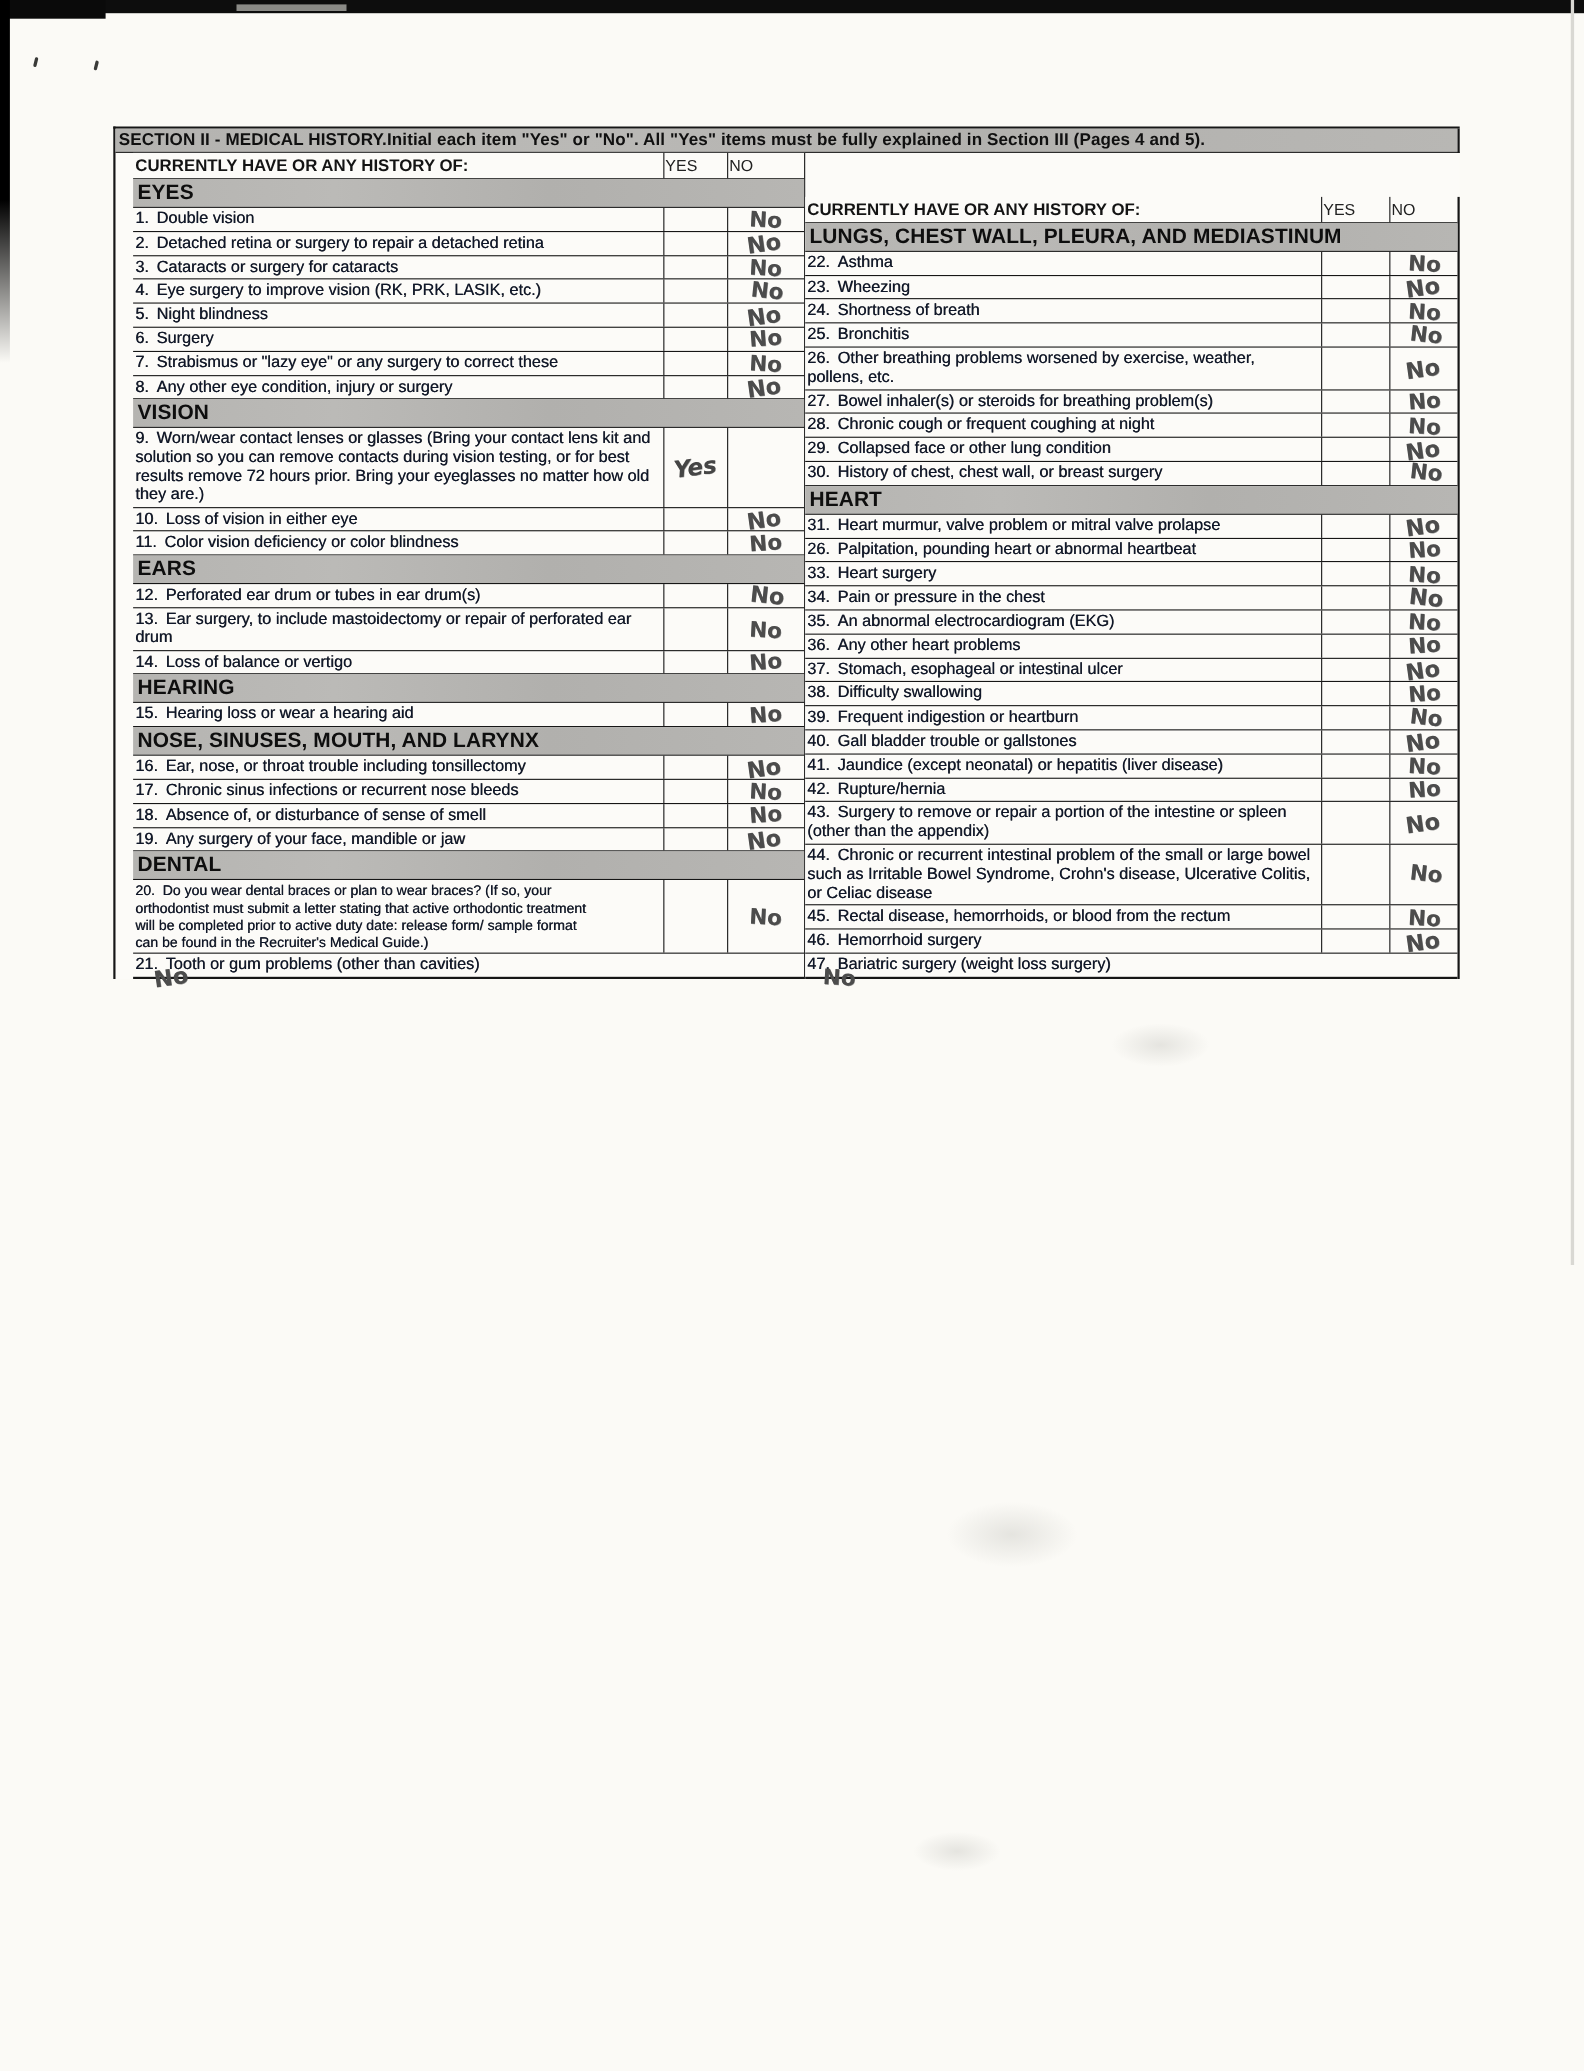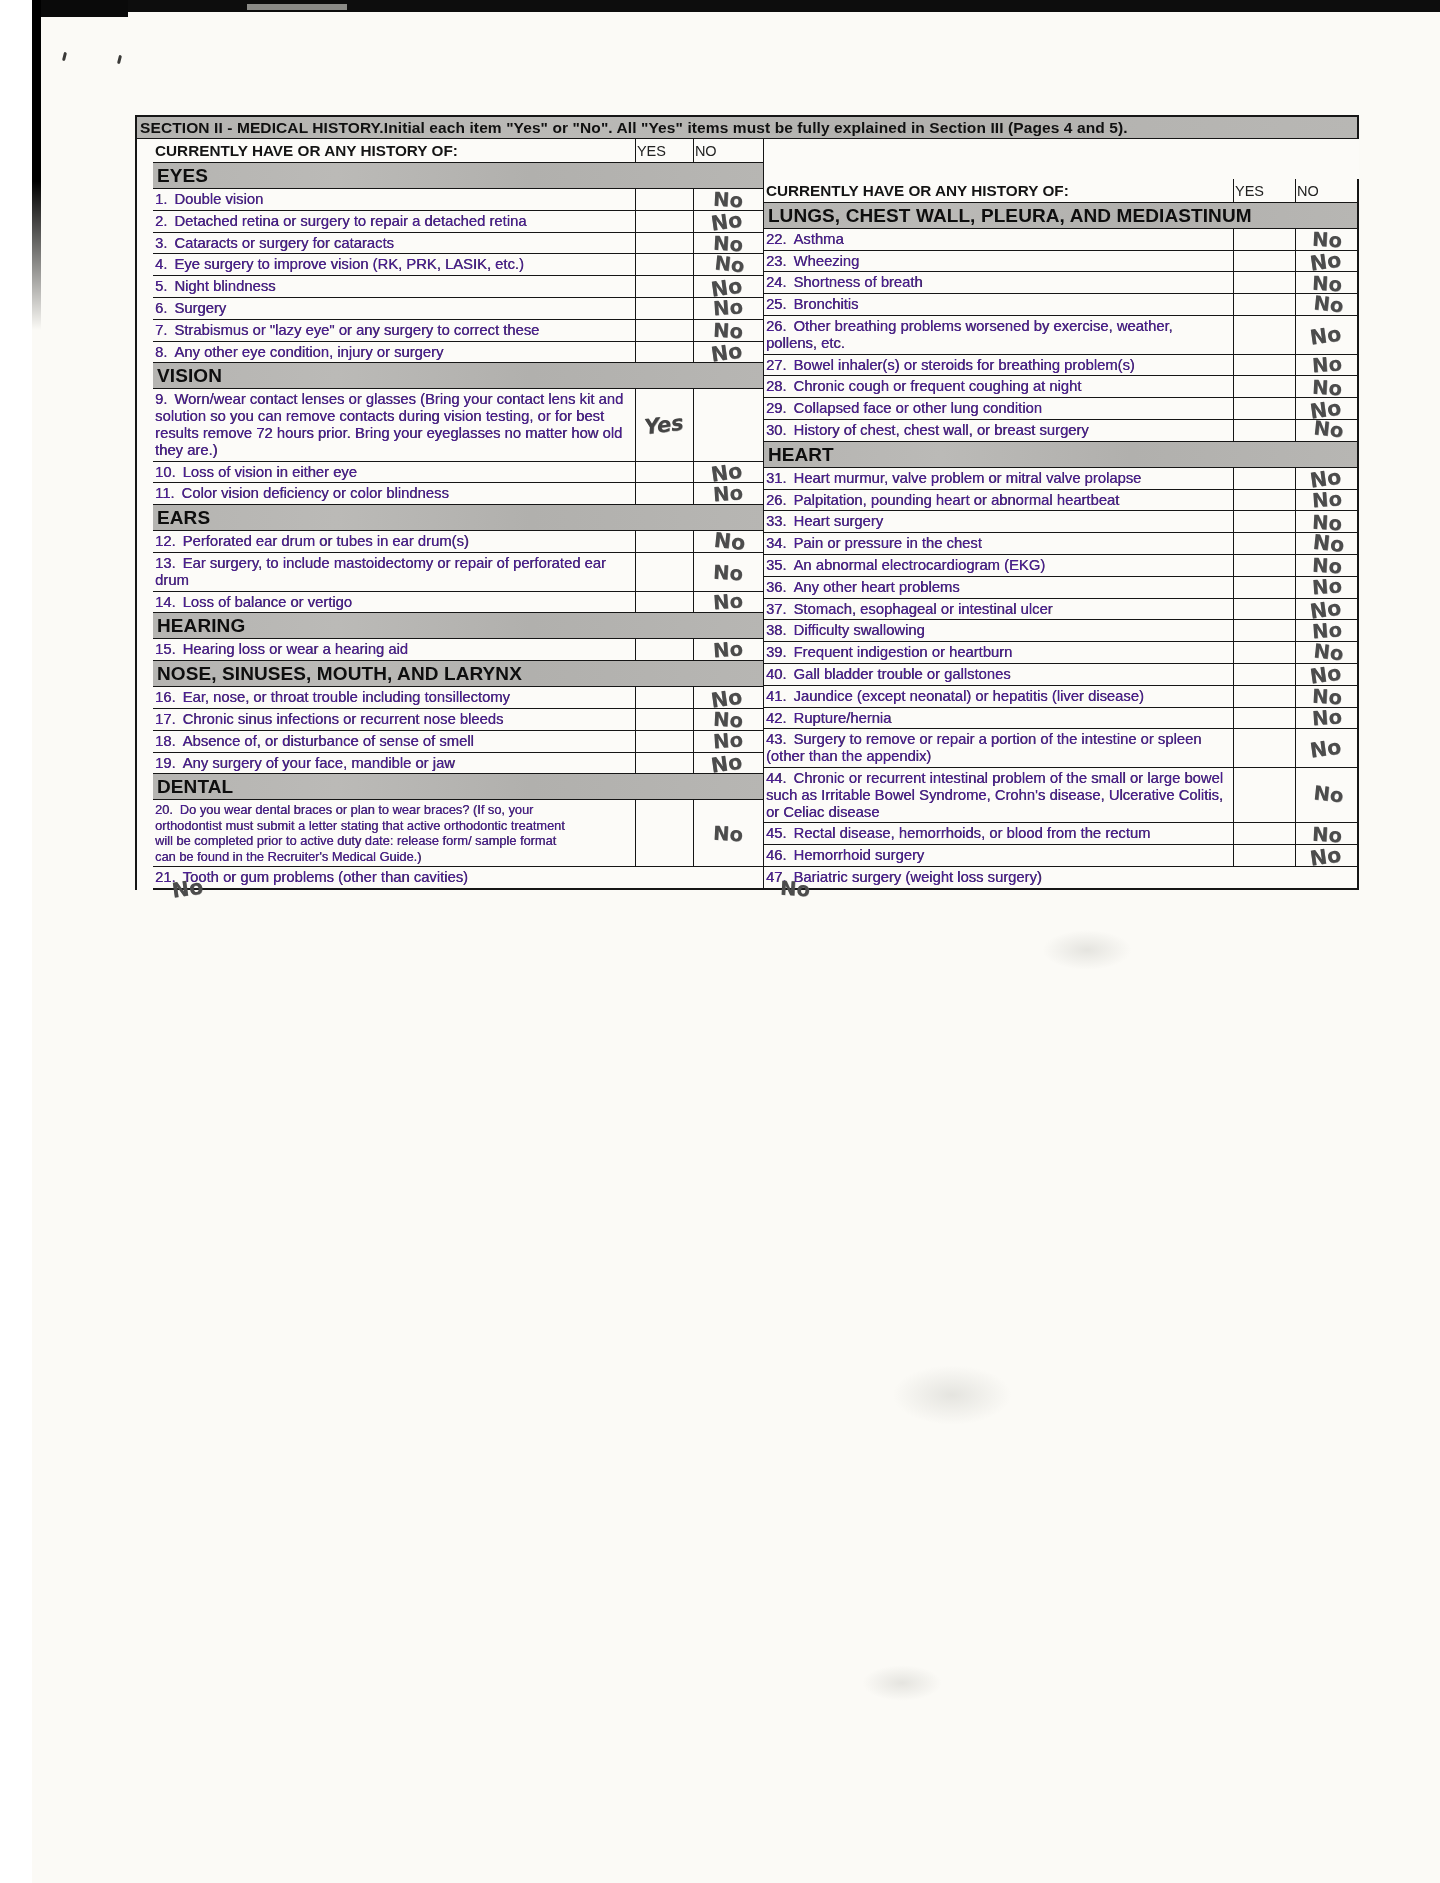--- a/index.html
+++ b/index.html
@@ -6,7 +6,7 @@
   html,body { width:1440px; height:1883px; }
   body { position:relative; background:#ffffff; font-family:"Liberation Sans", sans-serif; }
 
-  .page { position:absolute; inset:0; background:#fbfaf6; overflow:hidden;margin-left:32px; }
+  .page { position:absolute; inset:0; background:#fbfaf6; overflow:hidden; }
 
   
   .top-bar { position:absolute; left:0; top:0; width:100%; height:12px; background:#0d0d0d; }

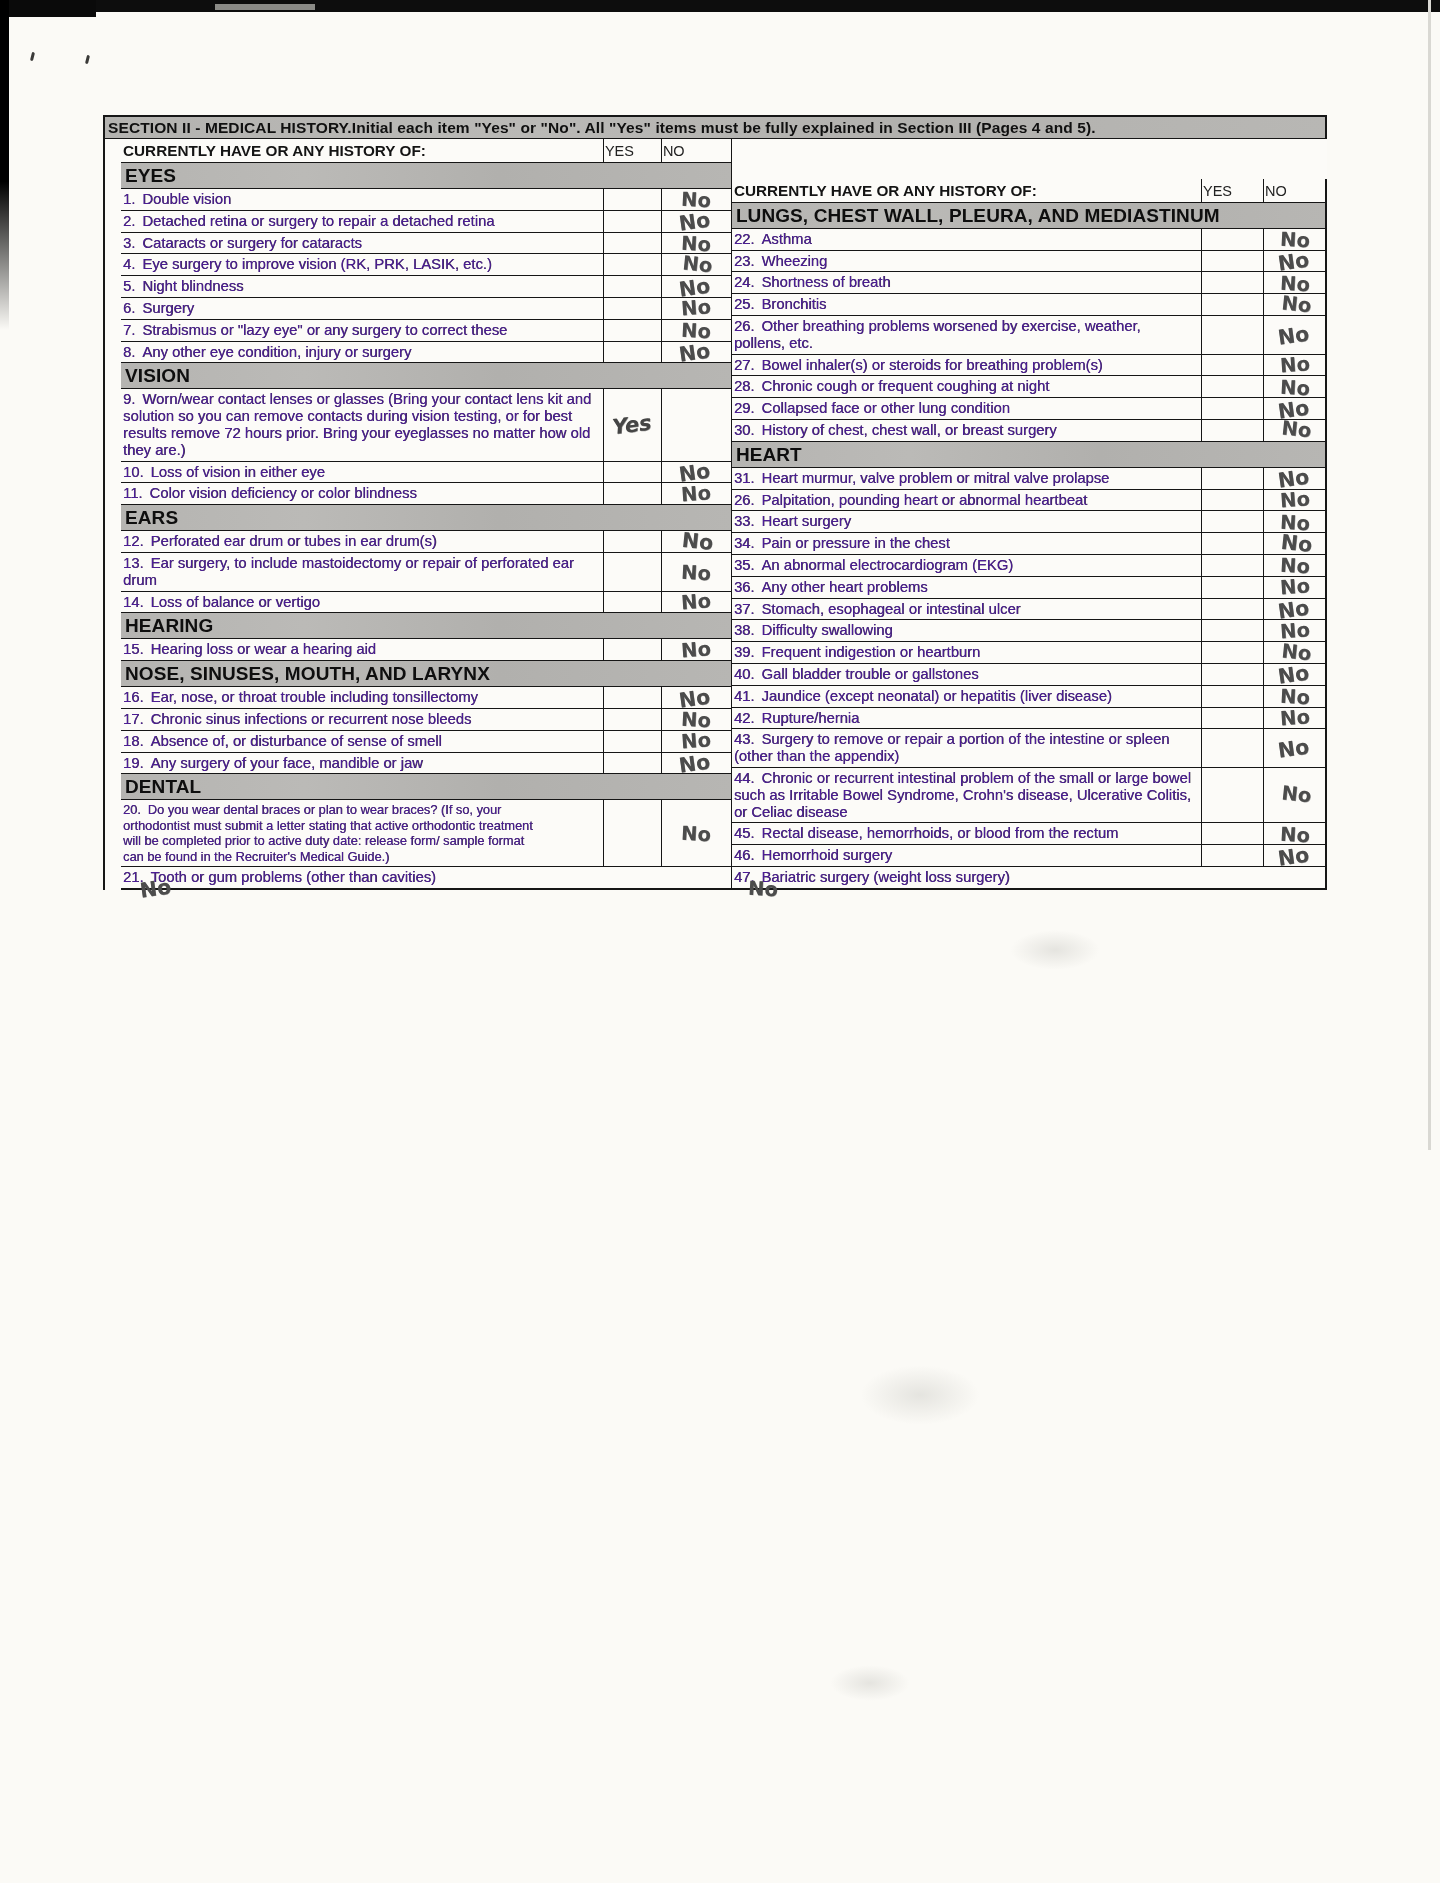--- a/index.html
+++ b/index.html
@@ -53,7 +53,7 @@
   .row { display:flex; border-bottom:1px solid #161616; align-items:stretch; min-height:21.7px; }
   .row:last-child { border-bottom:2px solid #161616;flex-direction:column; }
 
-  .cell-text { flex:1; font-size:14.8px; color:#4c1d95; padding:2px 6px 2px 2px; line-height:16.8px;
+  .cell-text { flex:1; font-size:14.8px; color:#0f172a; padding:2px 6px 2px 2px; line-height:16.8px;
     text-shadow:0.3px 0 0 rgba(25,25,25,0.85); }
   .cell-text .num { margin-right:7px; }
   .row.small .cell-text { font-size:12.8px; line-height:15.4px; padding-right:70px; }

